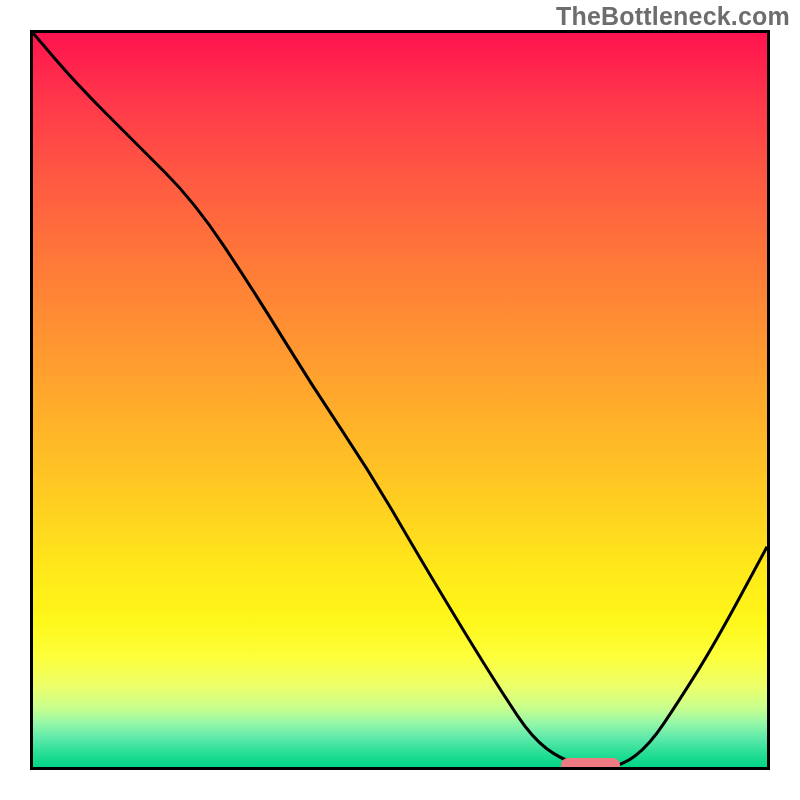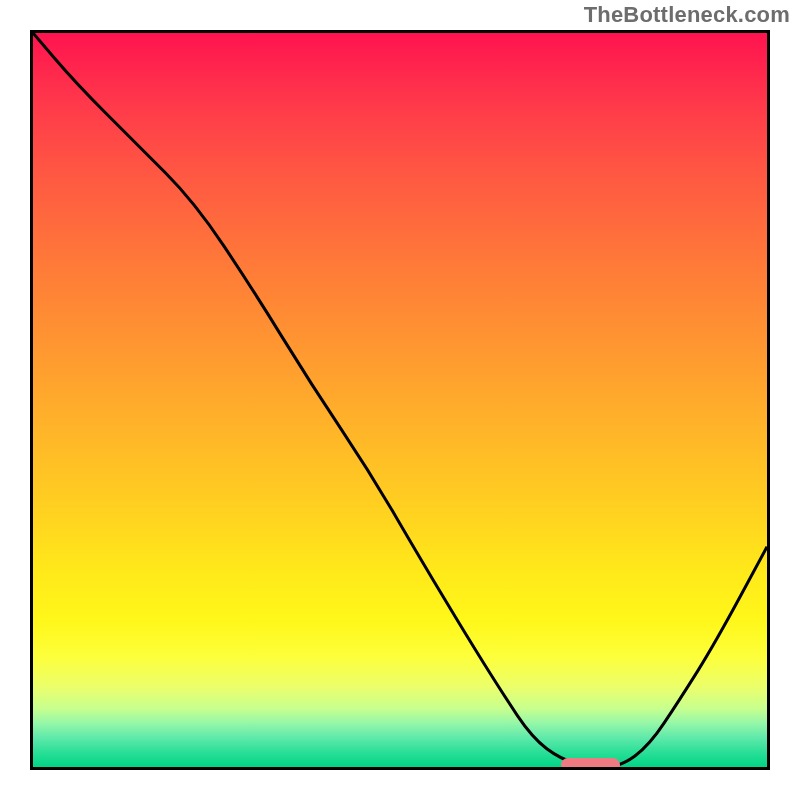--- a/index.html
+++ b/index.html
@@ -20,7 +20,7 @@
     position: absolute;
     top: 2px;
     right: 10px;
-    font-size: 22px;
+    font-size: 25px;
     font-weight: 600;
     color: #6d6d6d;
     user-select: none;

